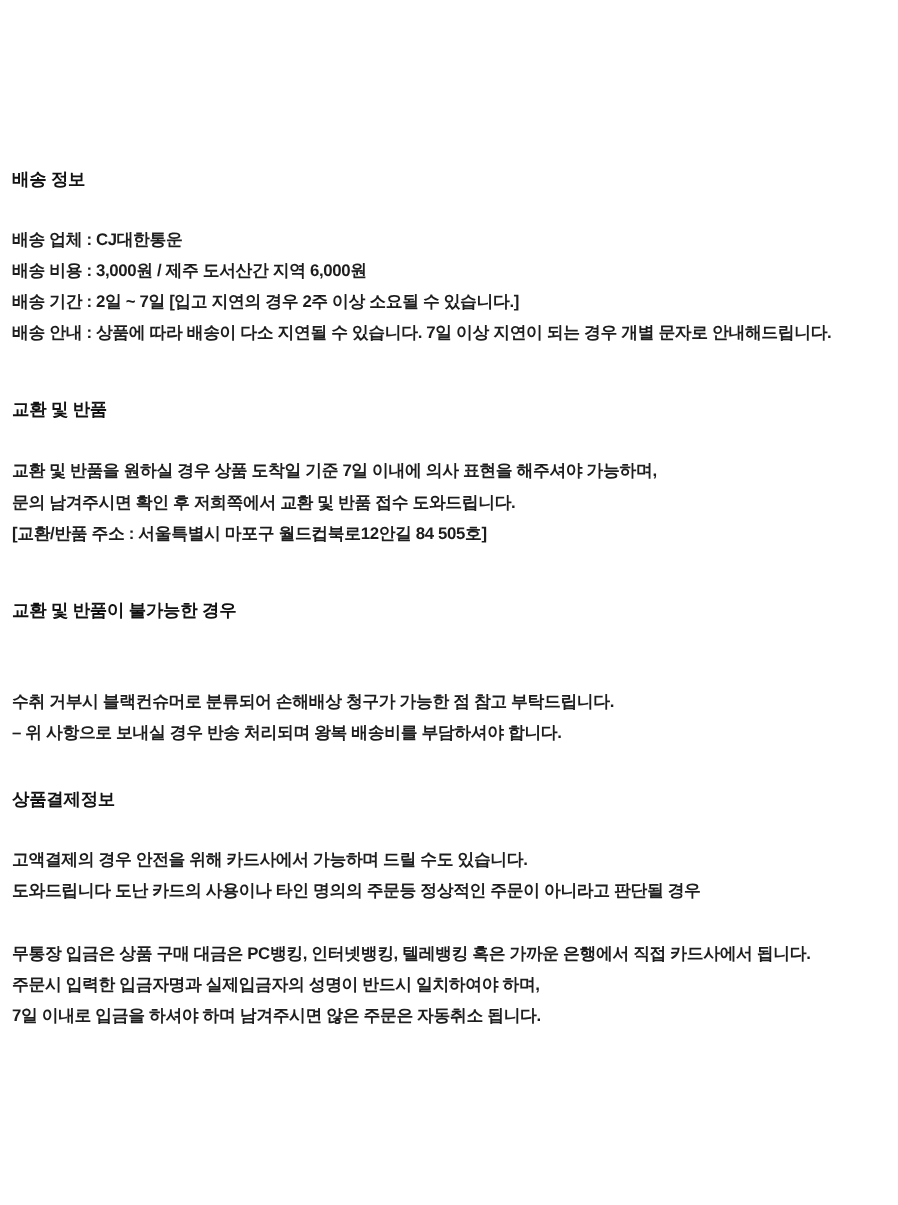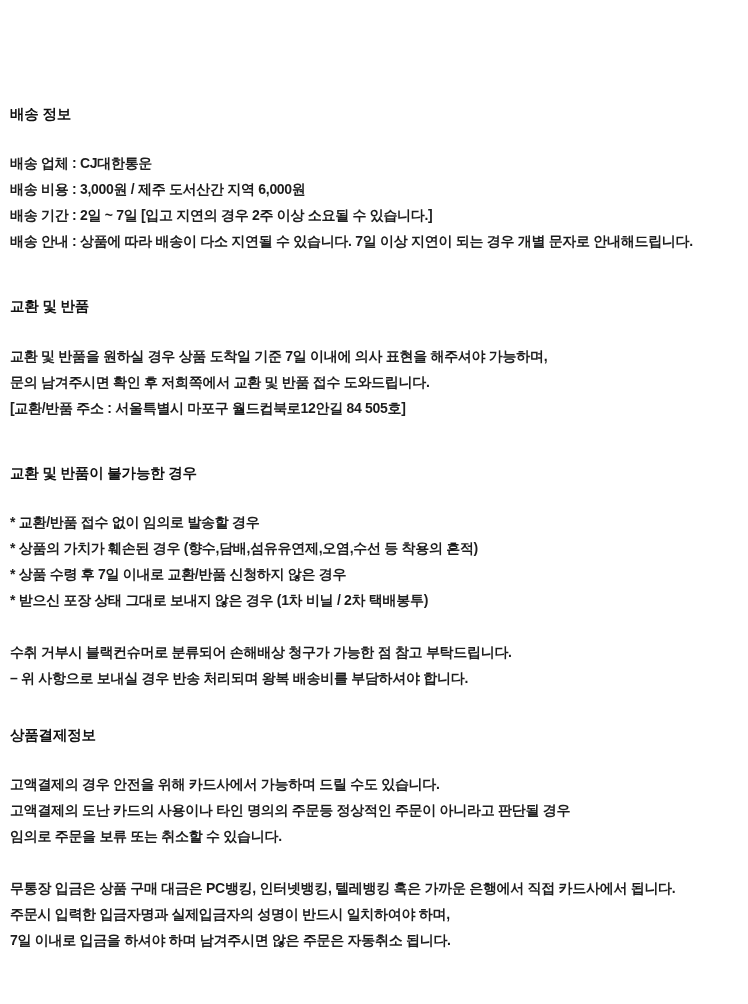--- a/index.html
+++ b/index.html
@@ -40,7 +40,7 @@
     white-space: nowrap;
   }
   
-  .s-shipping { padding-top: 104px; }
+  .s-shipping { padding-top: 104px; margin-top: 36px; }
   .gap-title-body { height: 26px; }
   .sec-gap-lg { height: 42px; }
   .sec-gap-md { height: 34px; }

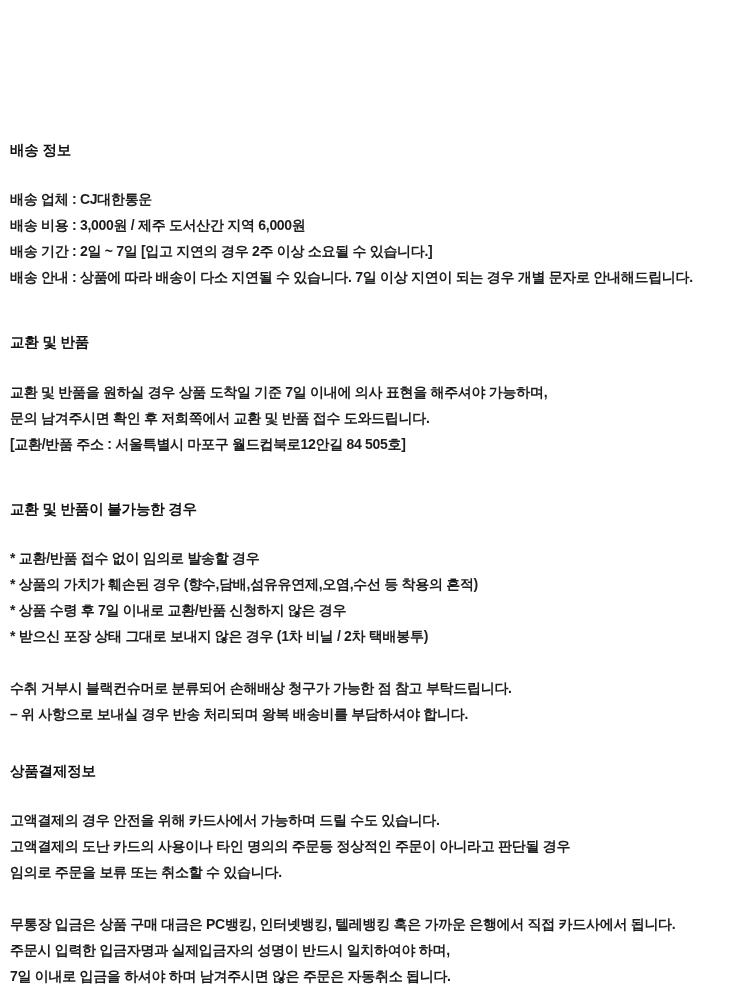--- a/index.html
+++ b/index.html
@@ -79,12 +79,6 @@
   <div class="section">
     <div class="sec-title">교환 및 반품이 불가능한 경우</div>
     <div class="gap-title-body"></div>
-    <div class="block">
-      <div class="body-line">* 교환/반품 접수 없이 임의로 발송할 경우</div>
-      <div class="body-line">* 상품의 가치가 훼손된 경우 (향수,담배,섬유유연제,오염,수선 등 착용의 흔적)</div>
-      <div class="body-line">* 상품 수령 후 7일 이내로 교환/반품 신청하지 않은 경우</div>
-      <div class="body-line">* 받으신 포장 상태 그대로 보내지 않은 경우 (1차 비닐 / 2차 택배봉투)</div>
-    </div>
     <div class="para-gap"></div>
     <div class="block">
       <div class="body-line">수취 거부시 블랙컨슈머로 분류되어 손해배상 청구가 가능한 점 참고 부탁드립니다.</div>

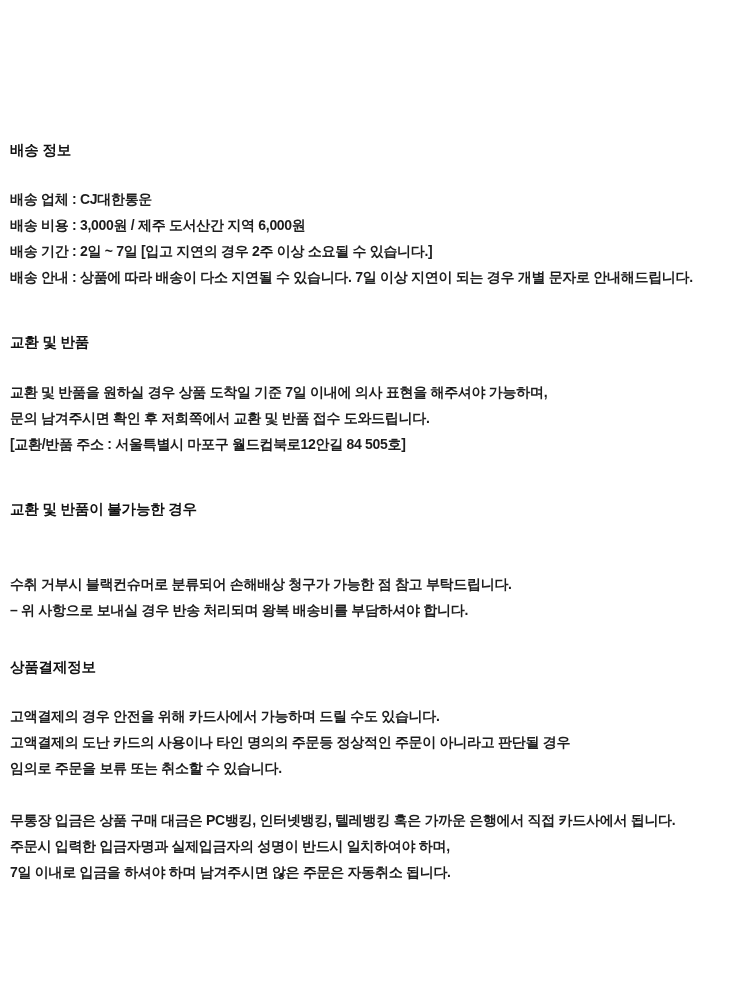--- a/index.html
+++ b/index.html
@@ -93,7 +93,7 @@
     <div class="gap-title-body"></div>
     <div class="block">
       <div class="body-line">고액결제의 경우 안전을 위해 카드사에서 가능하며 드릴 수도 있습니다.</div>
-      <div class="body-line">고액결제의 도난 카드의 사용이나 타인 명의의 주문등 정상적인 주문이 아니라고 판단될 경우</div>
+      <div class="body-line">도와드립니다 도난 카드의 사용이나 타인 명의의 주문등 정상적인 주문이 아니라고 판단될 경우</div>
       <div class="body-line">임의로 주문을 보류 또는 취소할 수 있습니다.</div>
     </div>
     <div class="para-gap"></div>

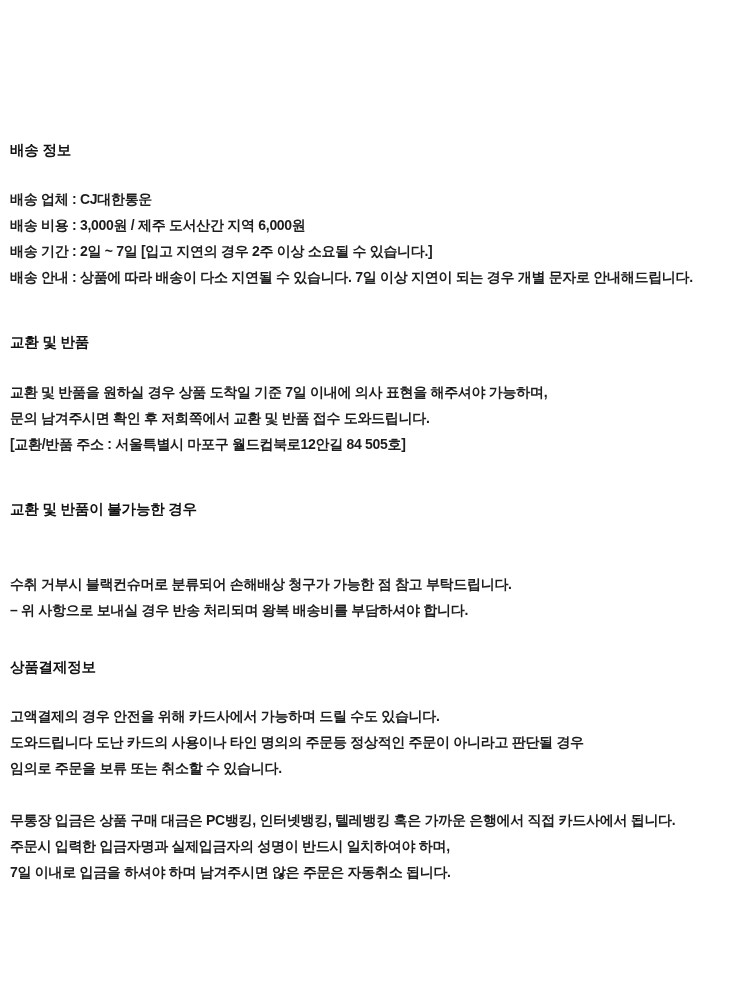--- a/index.html
+++ b/index.html
@@ -94,7 +94,6 @@
     <div class="block">
       <div class="body-line">고액결제의 경우 안전을 위해 카드사에서 가능하며 드릴 수도 있습니다.</div>
       <div class="body-line">도와드립니다 도난 카드의 사용이나 타인 명의의 주문등 정상적인 주문이 아니라고 판단될 경우</div>
-      <div class="body-line">임의로 주문을 보류 또는 취소할 수 있습니다.</div>
     </div>
     <div class="para-gap"></div>
     <div class="block">

